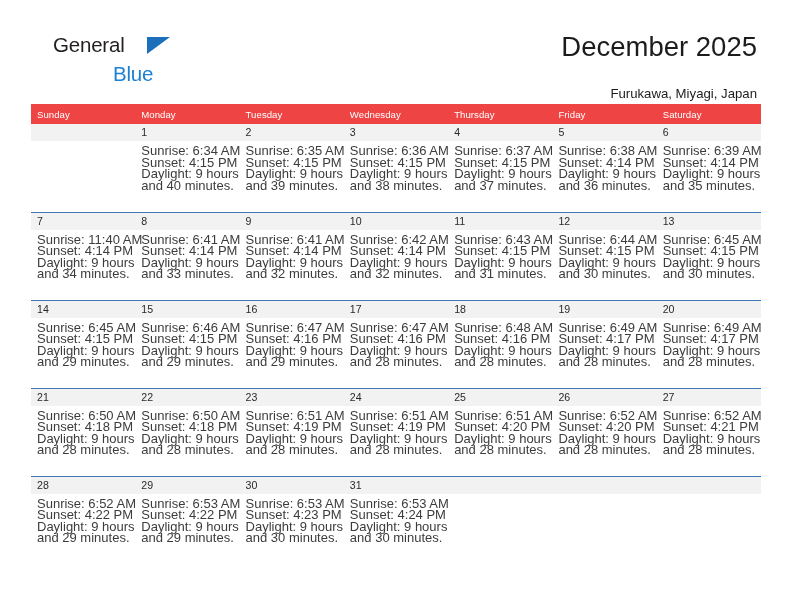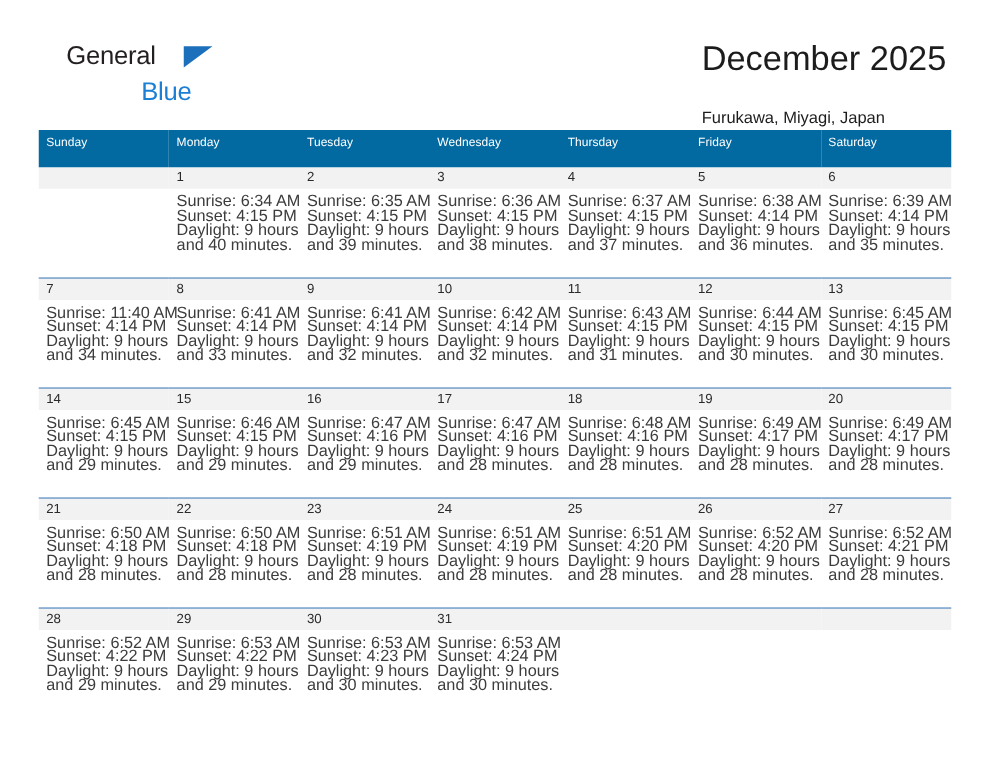--- a/index.html
+++ b/index.html
@@ -69,7 +69,7 @@
     position: absolute;
     right: 35px;
     top: 30px;
-    text-align: left;
+    text-align: right;
   }
   .cal-title {
     font-size: 27.5px;

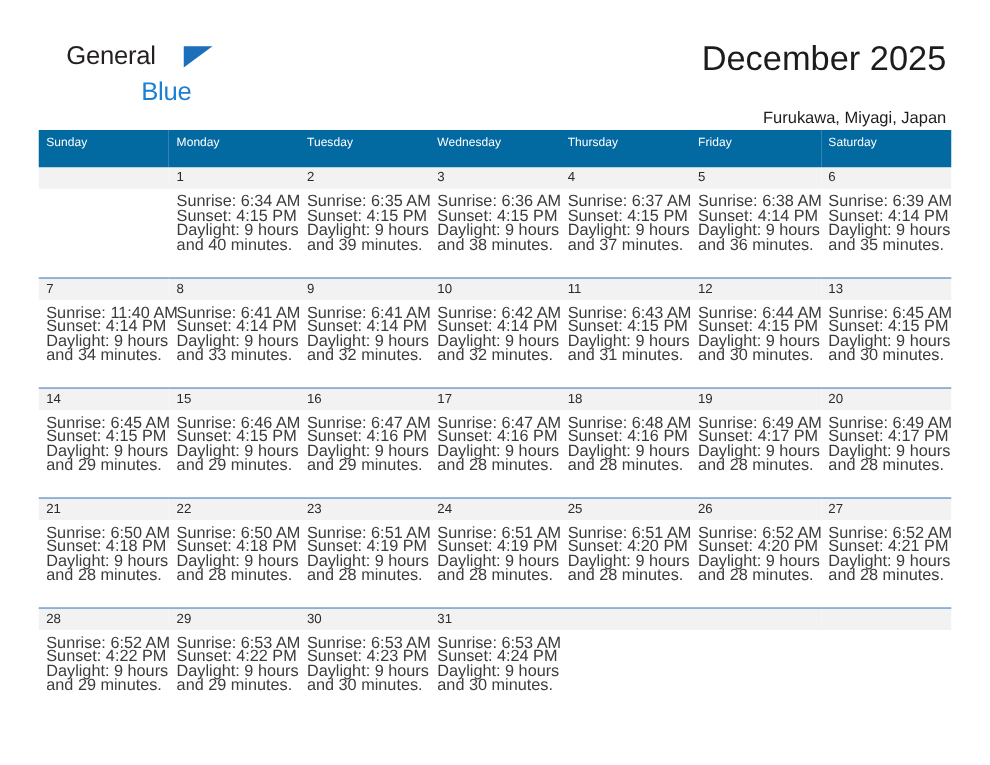--- a/index.html
+++ b/index.html
@@ -97,12 +97,12 @@
     table-layout: fixed;
   }
   .calendar th {
-    background: #0369a1;
+    background: #ef4444;
     color: #ffffff;
     font-size: 9.6px;
     font-weight: normal;
     text-align: left;
-    padding: 5px 0 14px 6px;
+    padding: 5px 0 4px 6px;
     height: 11px;
     letter-spacing: 0.05px;
   }

